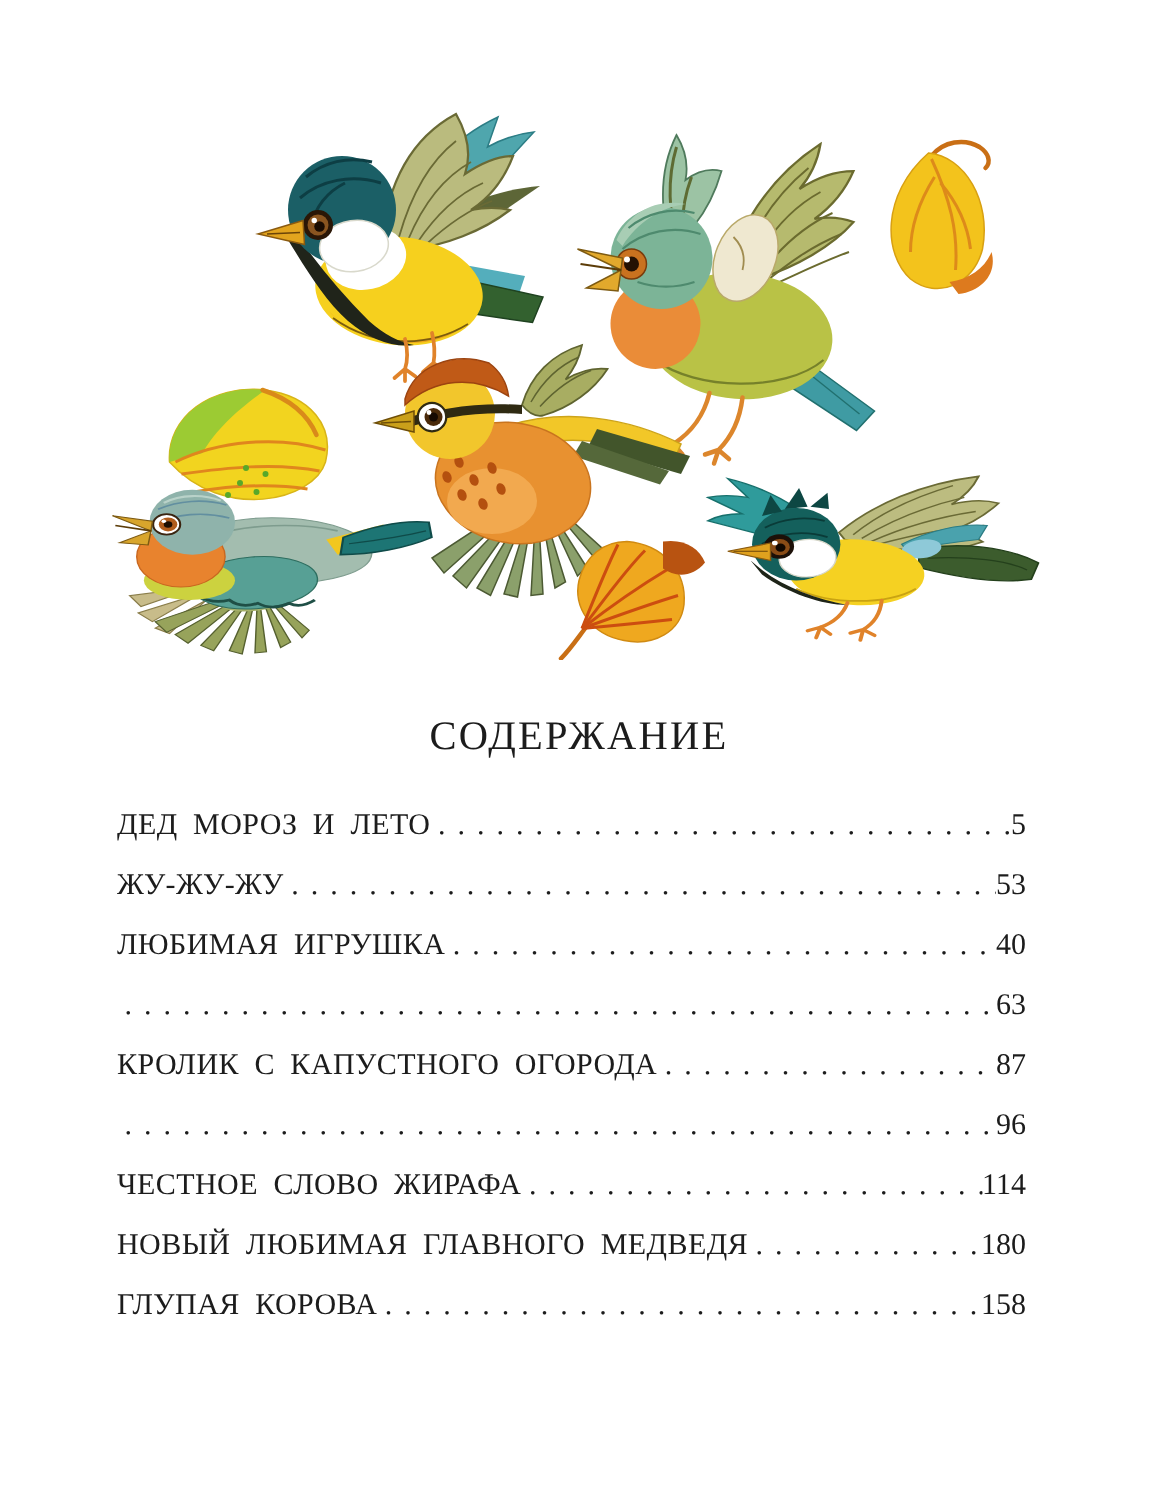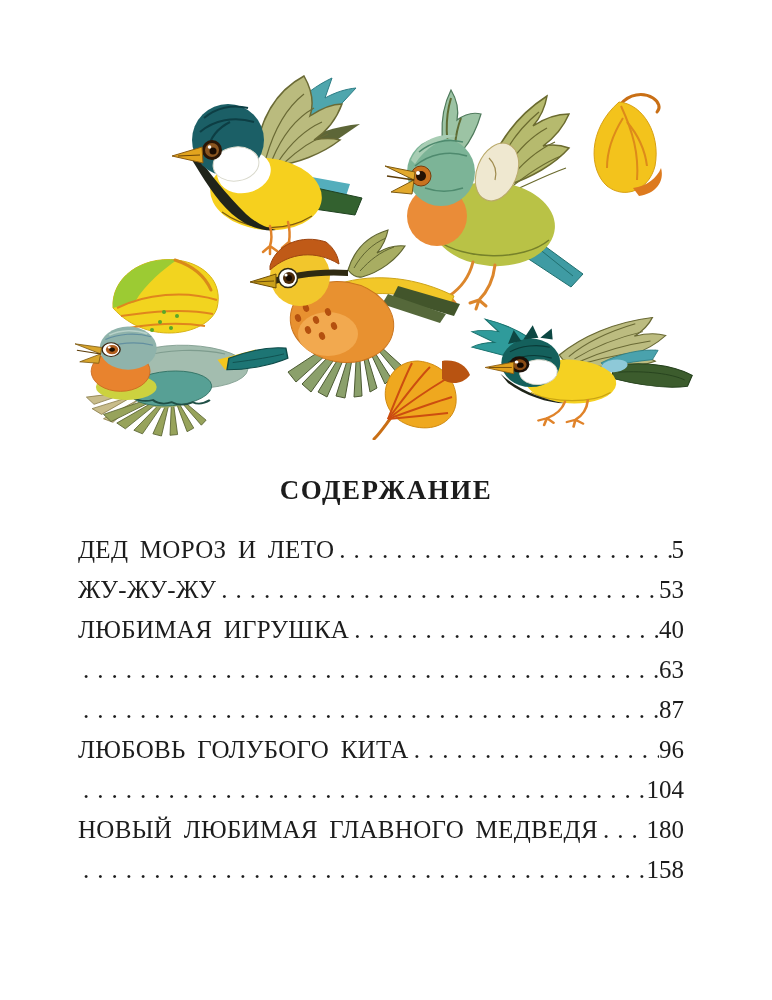--- a/index.html
+++ b/index.html
@@ -19,7 +19,7 @@
   .heading {
     position:absolute; left:0; top:477px; width:100%;
     text-align:center;
-    font-size:27px; font-weight:bold; letter-spacing:1.5px;
+    font-size:27px; font-weight:normal; letter-spacing:1.5px;
     line-height:1;
   }
 

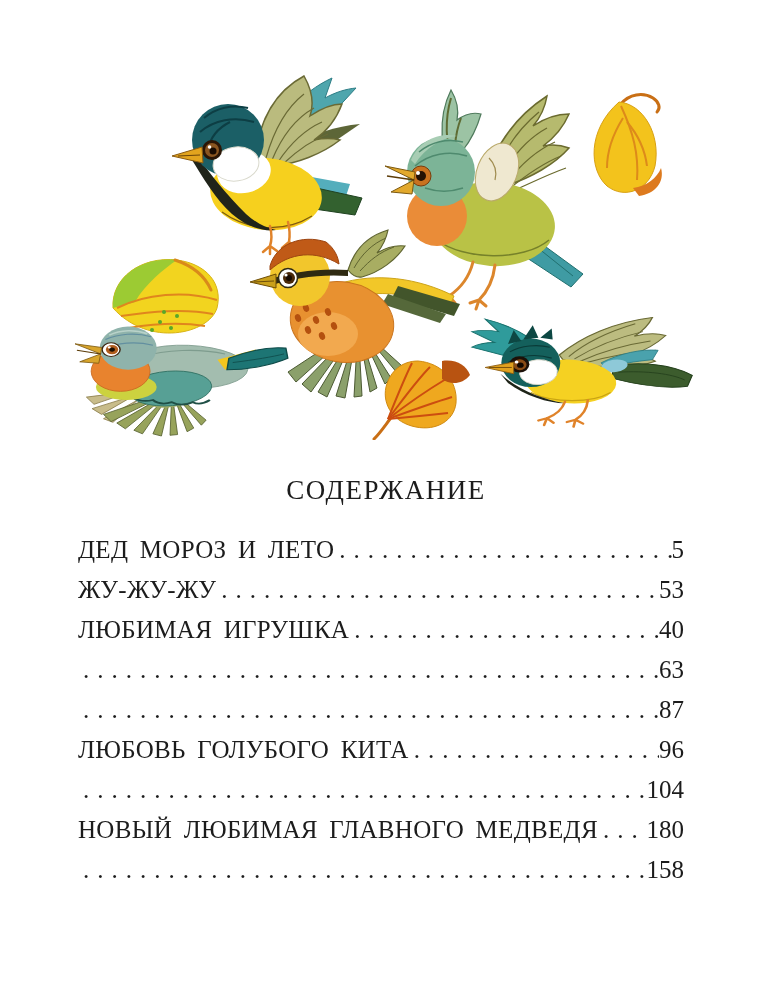--- a/index.html
+++ b/index.html
@@ -29,7 +29,7 @@
   .toc-row {
     display:flex; align-items:baseline;
     height:40px; line-height:40px;
-    font-size:25px; white-space:nowrap;
+    font-size:20px; white-space:nowrap;
   }
   .toc-title { flex:0 0 auto; word-spacing:5px; letter-spacing:0.3px; }
   .toc-dots {

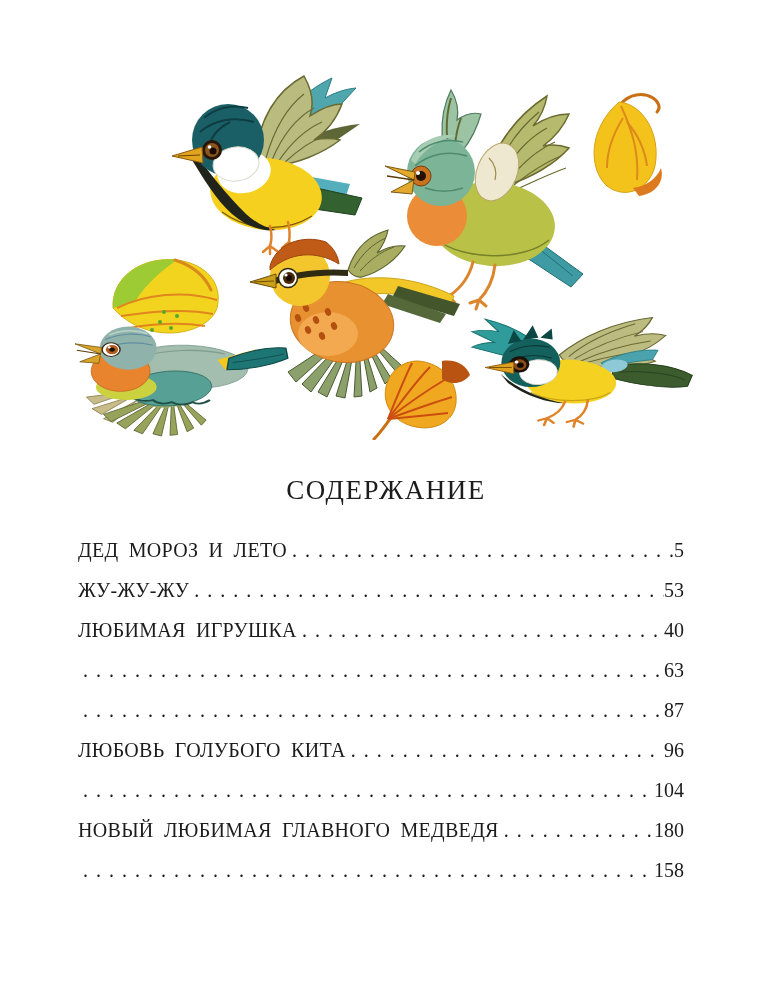--- a/index.html
+++ b/index.html
@@ -308,6 +308,7 @@
         <span class="toc-page">63</span>
       </div>
       <div class="toc-row">
+        <span class="toc-title">КРОЛИК С КАПУСТНОГО ОГОРОДА</span>
         <span class="toc-dots">............................................................</span>
         <span class="toc-page">87</span>
       </div>

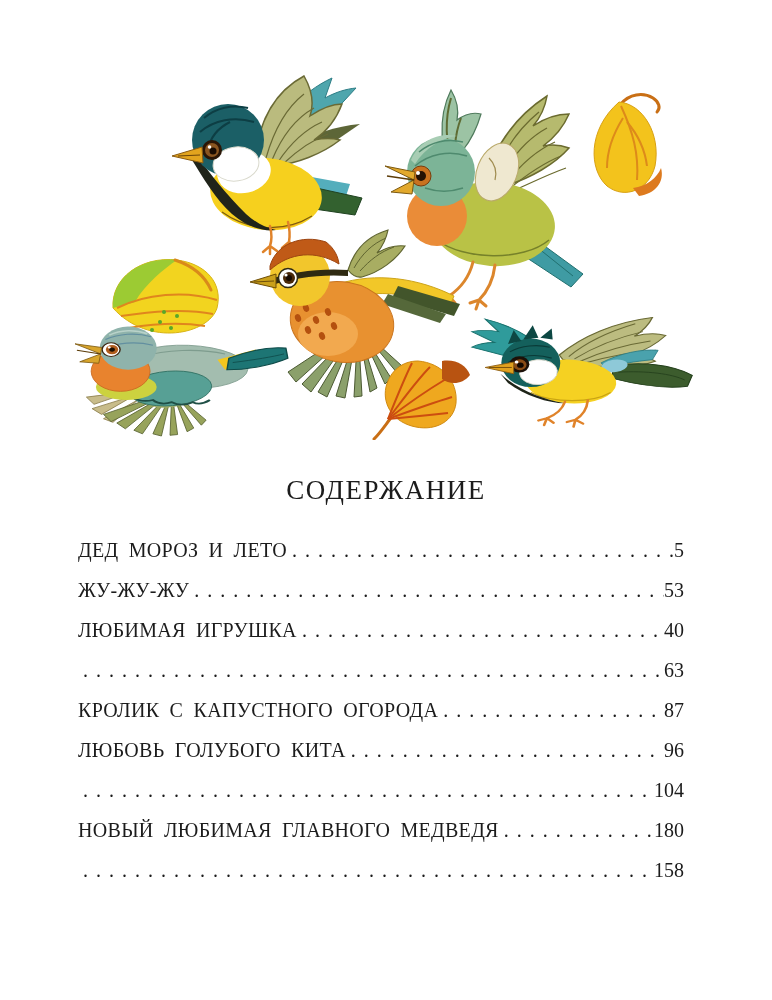--- a/index.html
+++ b/index.html
@@ -313,7 +313,6 @@
         <span class="toc-page">87</span>
       </div>
       <div class="toc-row">
-        <span class="toc-title">ЛЮБОВЬ ГОЛУБОГО КИТА</span>
         <span class="toc-dots">............................................................</span>
         <span class="toc-page">96</span>
       </div>

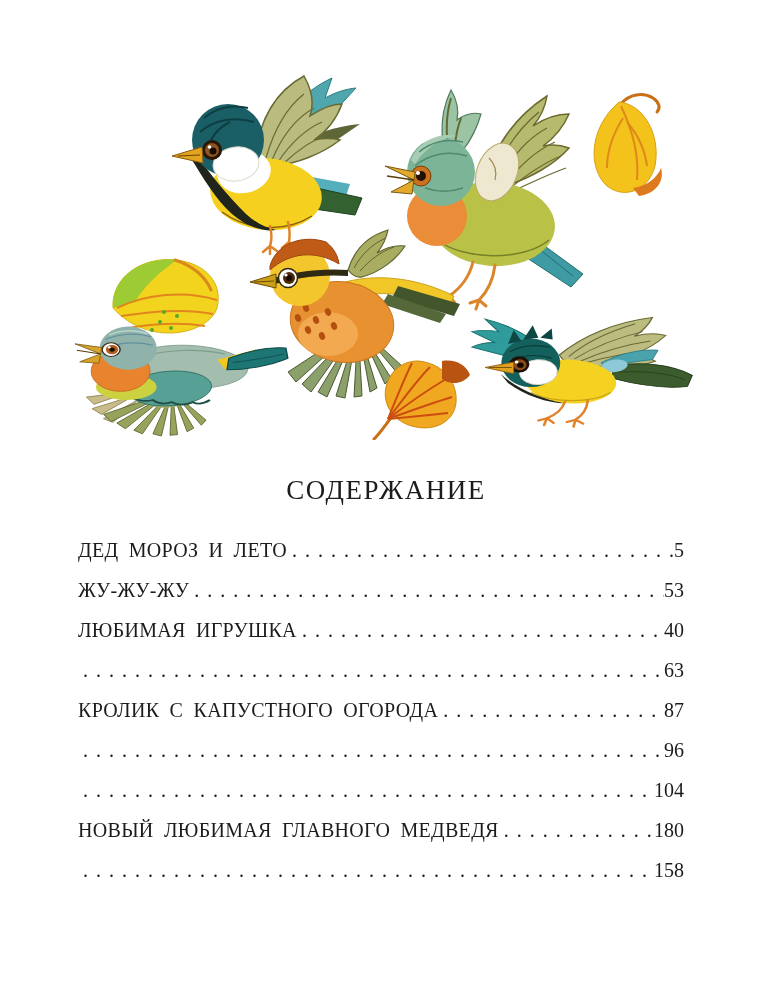--- a/index.html
+++ b/index.html
@@ -317,6 +317,7 @@
         <span class="toc-page">96</span>
       </div>
       <div class="toc-row">
+        <span class="toc-title">ЧЕСТНОЕ СЛОВО ЖИРАФА</span>
         <span class="toc-dots">............................................................</span>
         <span class="toc-page">104</span>
       </div>

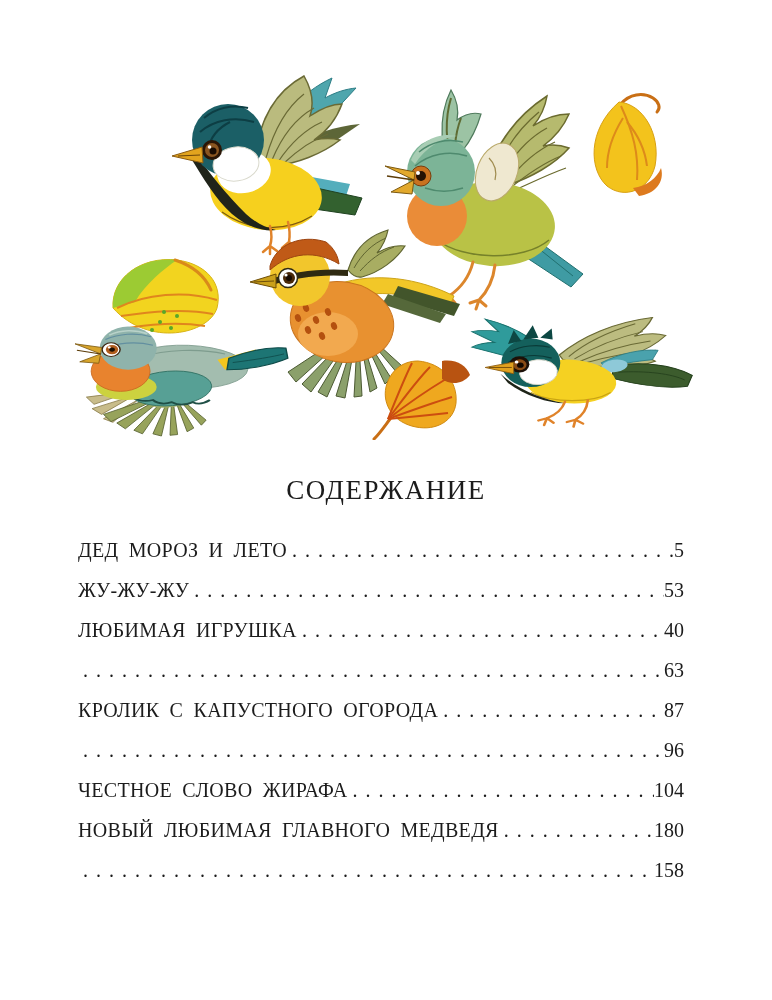--- a/index.html
+++ b/index.html
@@ -319,7 +319,7 @@
       <div class="toc-row">
         <span class="toc-title">ЧЕСТНОЕ СЛОВО ЖИРАФА</span>
         <span class="toc-dots">............................................................</span>
-        <span class="toc-page">104</span>
+        <span class="toc-page">114</span>
       </div>
       <div class="toc-row">
         <span class="toc-title">НОВЫЙ ЛЮБИМАЯ ГЛАВНОГО МЕДВЕДЯ</span>

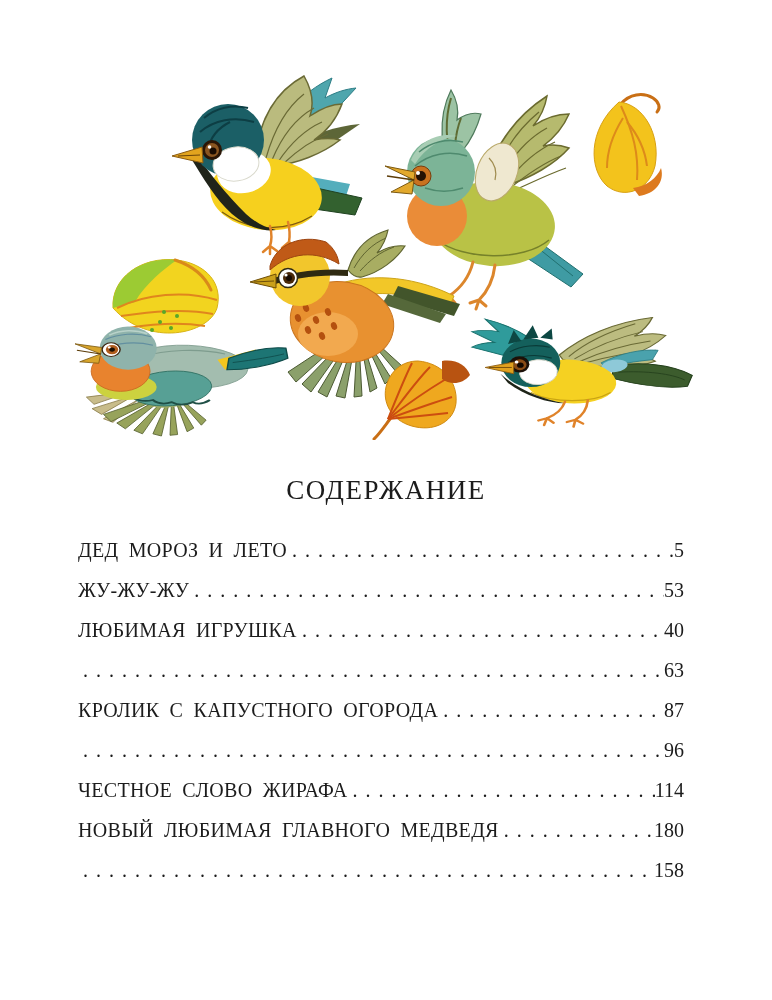--- a/index.html
+++ b/index.html
@@ -327,6 +327,7 @@
         <span class="toc-page">180</span>
       </div>
       <div class="toc-row">
+        <span class="toc-title">ГЛУПАЯ КОРОВА</span>
         <span class="toc-dots">............................................................</span>
         <span class="toc-page">158</span>
       </div>

